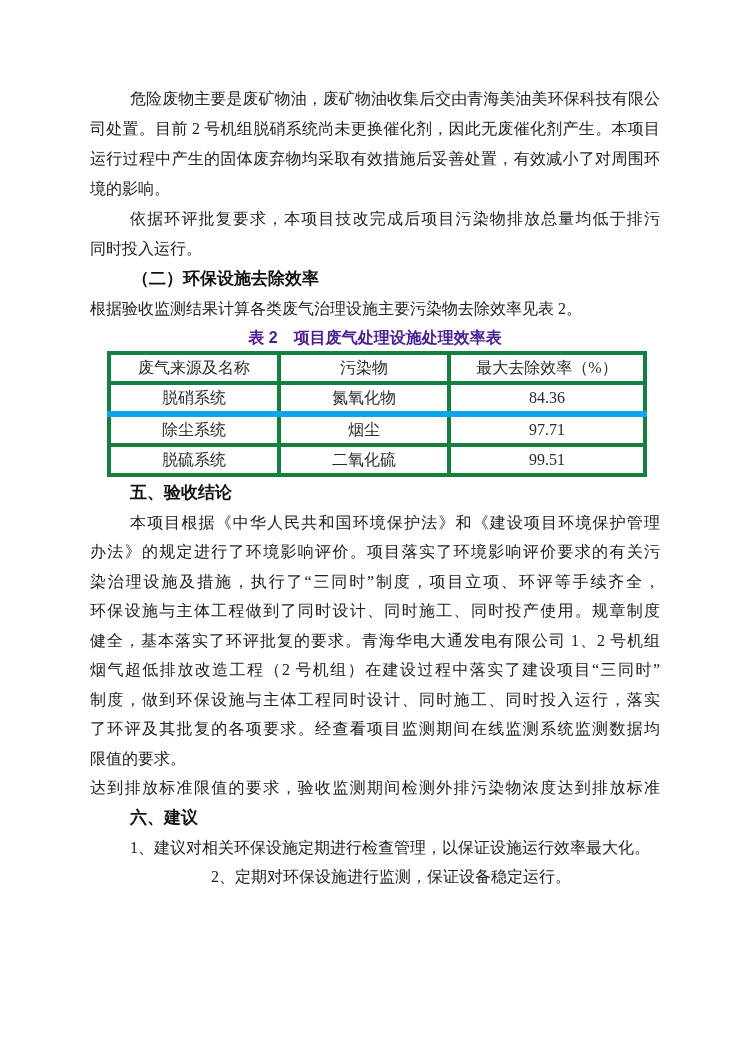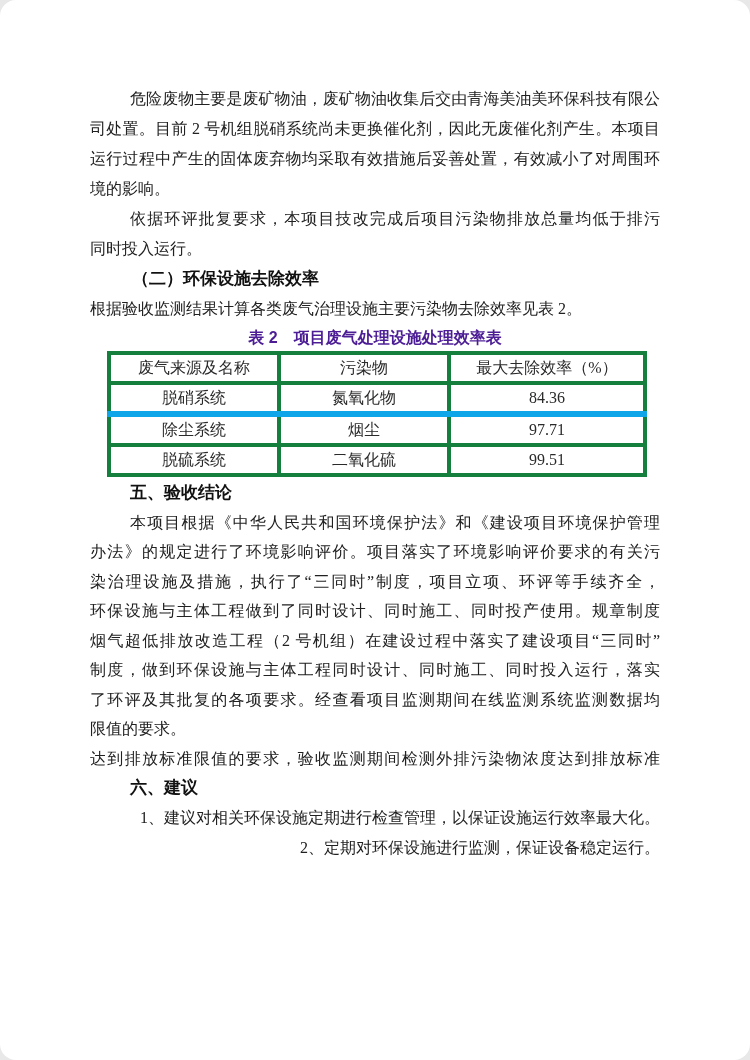--- a/index.html
+++ b/index.html
@@ -12,7 +12,6 @@
     font-family: "Liberation Serif", "DejaVu Serif", serif;
     color: #212121;
     overflow: hidden;
-    border-radius: 16px;
   }
   .content {
     position: absolute;

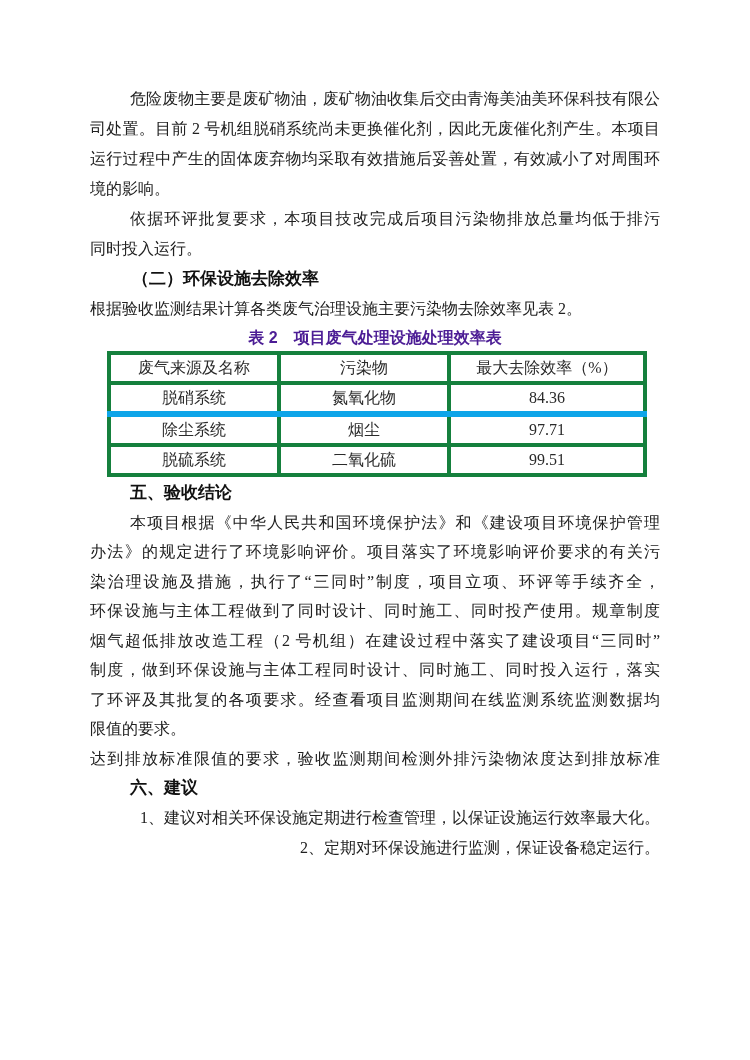--- a/index.html
+++ b/index.html
@@ -149,6 +149,7 @@
       <div class="line">办法》的规定进行了环境影响评价。项目落实了环境影响评价要求的有关污</div>
       <div class="line">染治理设施及措施，执行了“三同时”制度，项目立项、环评等手续齐全，</div>
       <div class="line">环保设施与主体工程做到了同时设计、同时施工、同时投产使用。规章制度</div>
+      <div class="line">健全，基本落实了环评批复的要求。青海华电大通发电有限公司 1、2 号机组</div>
       <div class="line">烟气超低排放改造工程（2 号机组）在建设过程中落实了建设项目“三同时”</div>
       <div class="line">制度，做到环保设施与主体工程同时设计、同时施工、同时投入运行，落实</div>
       <div class="line">了环评及其批复的各项要求。经查看项目监测期间在线监测系统监测数据均</div>

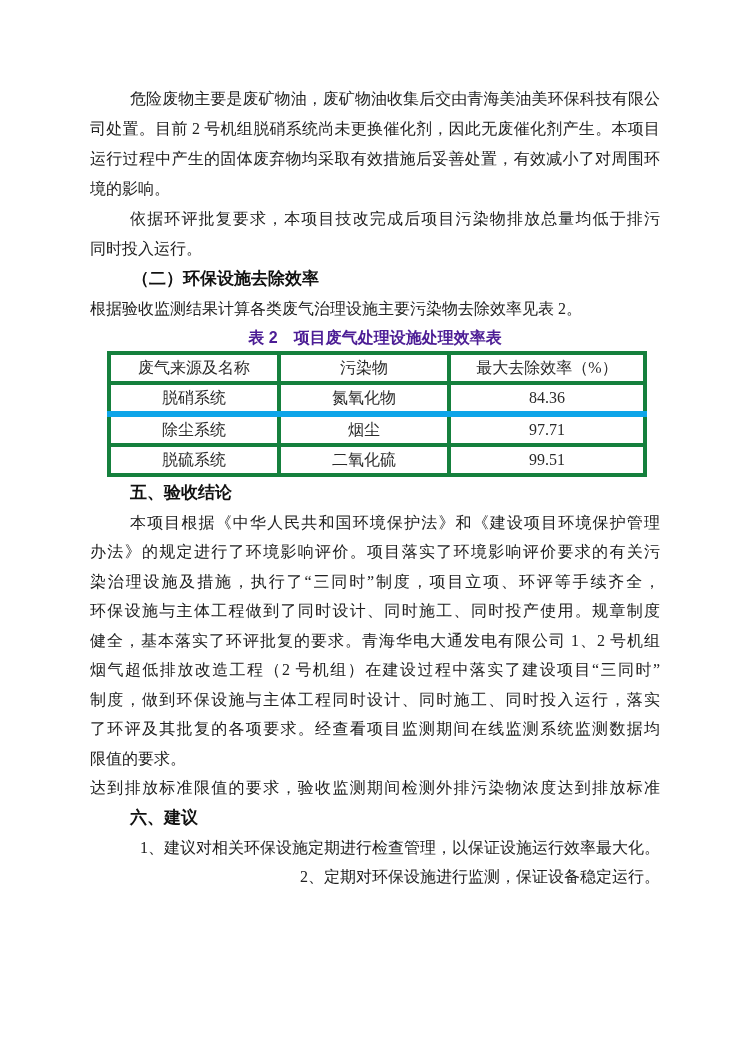--- a/index.html
+++ b/index.html
@@ -82,7 +82,7 @@
     height: 29.5px;
     line-height: 29.5px;
     padding-left: 30px;
-    text-align: right;
+    text-align: center;
   }
   .sug2 { padding-left: 32px; }
   .hb-lower { margin-top: 0.5px; }

